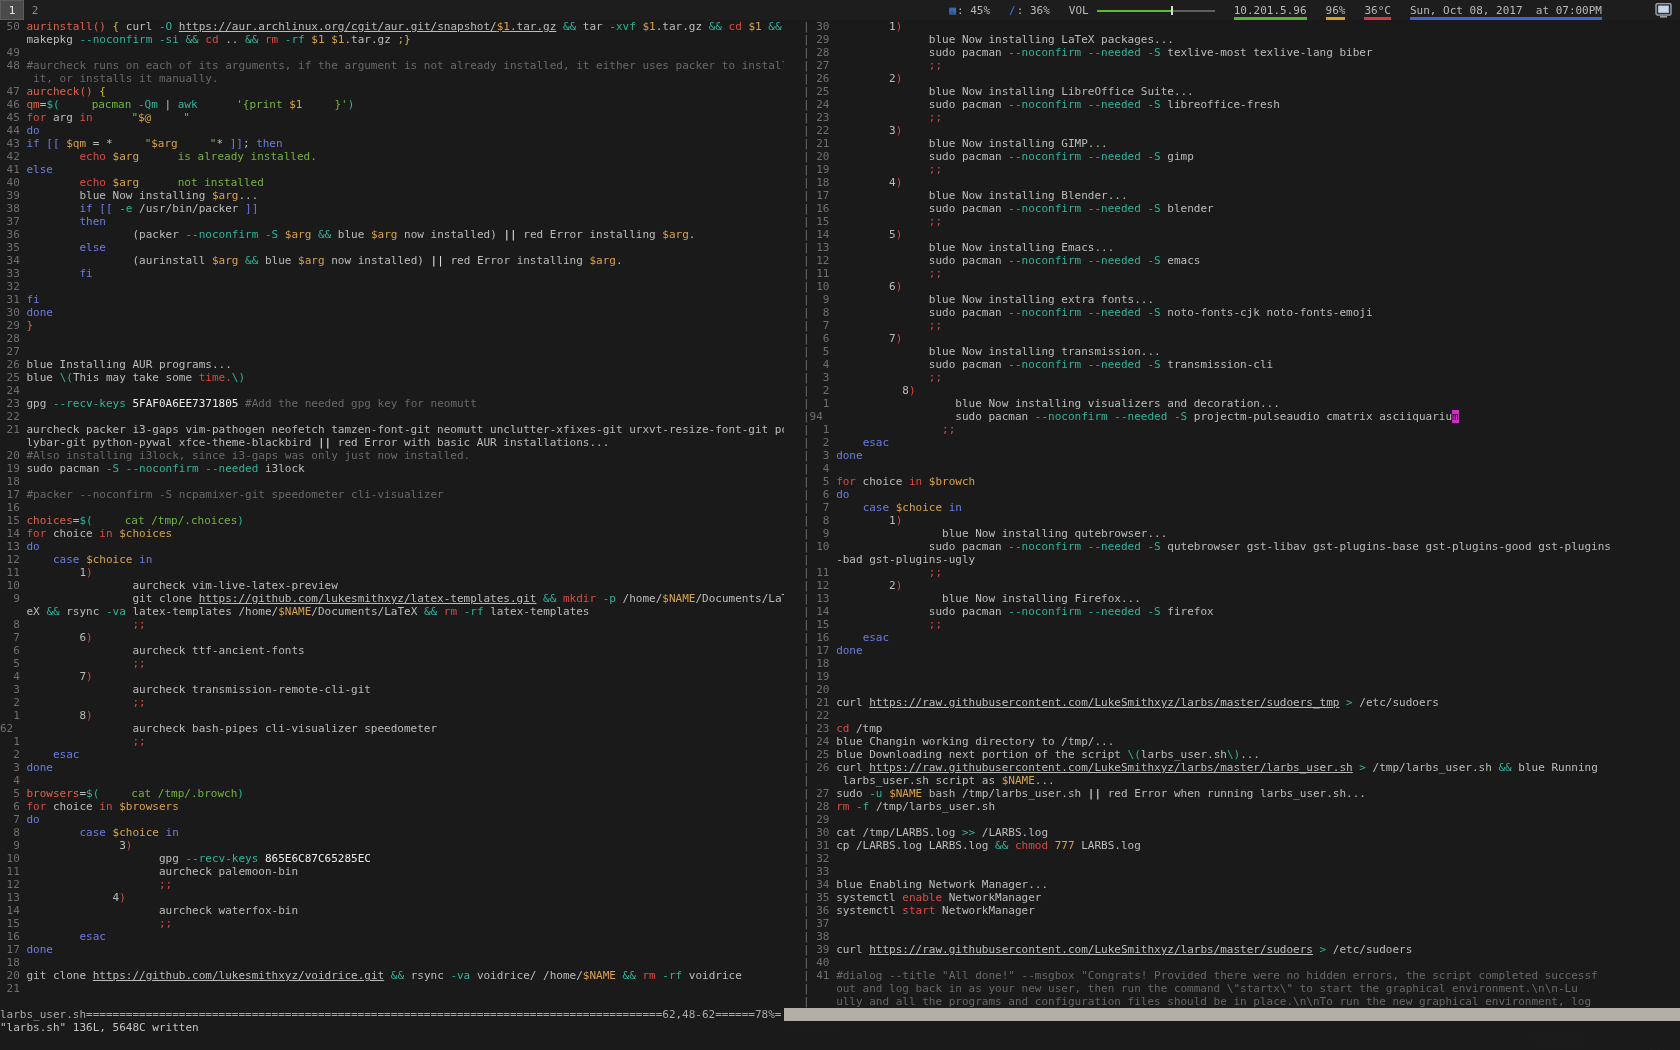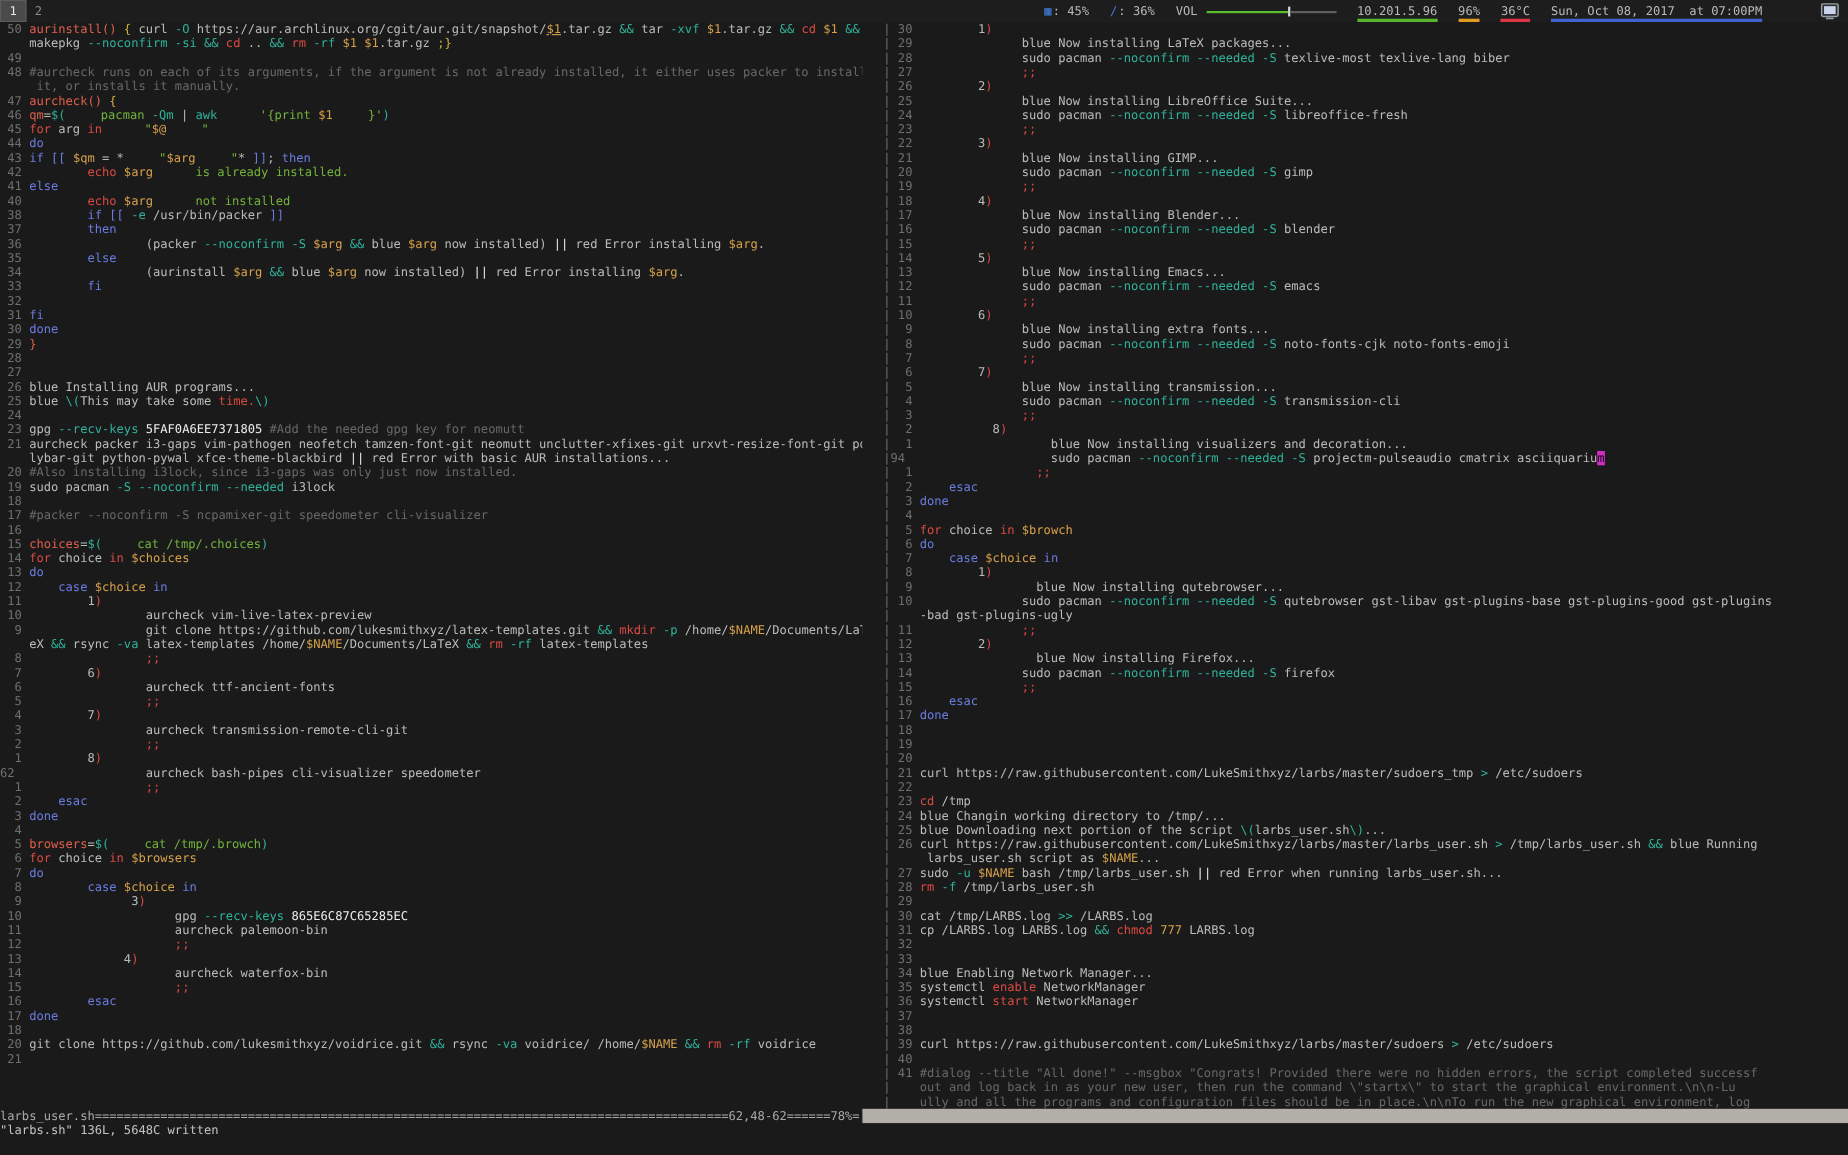--- a/index.html
+++ b/index.html
@@ -39,7 +39,7 @@
   .y{color:#d3b13e;}
   .s{color:#df604b;margin-top:40px;}
   .w{color:#ececec;}
-  .u{color:#b9bdb9;}
+  .u{color:#b9bdb9;text-decoration:underline;}
   .uo{color:#d7a14a;text-decoration:underline;}
   .k{background:#cf2ec4;color:#14041a;}
   

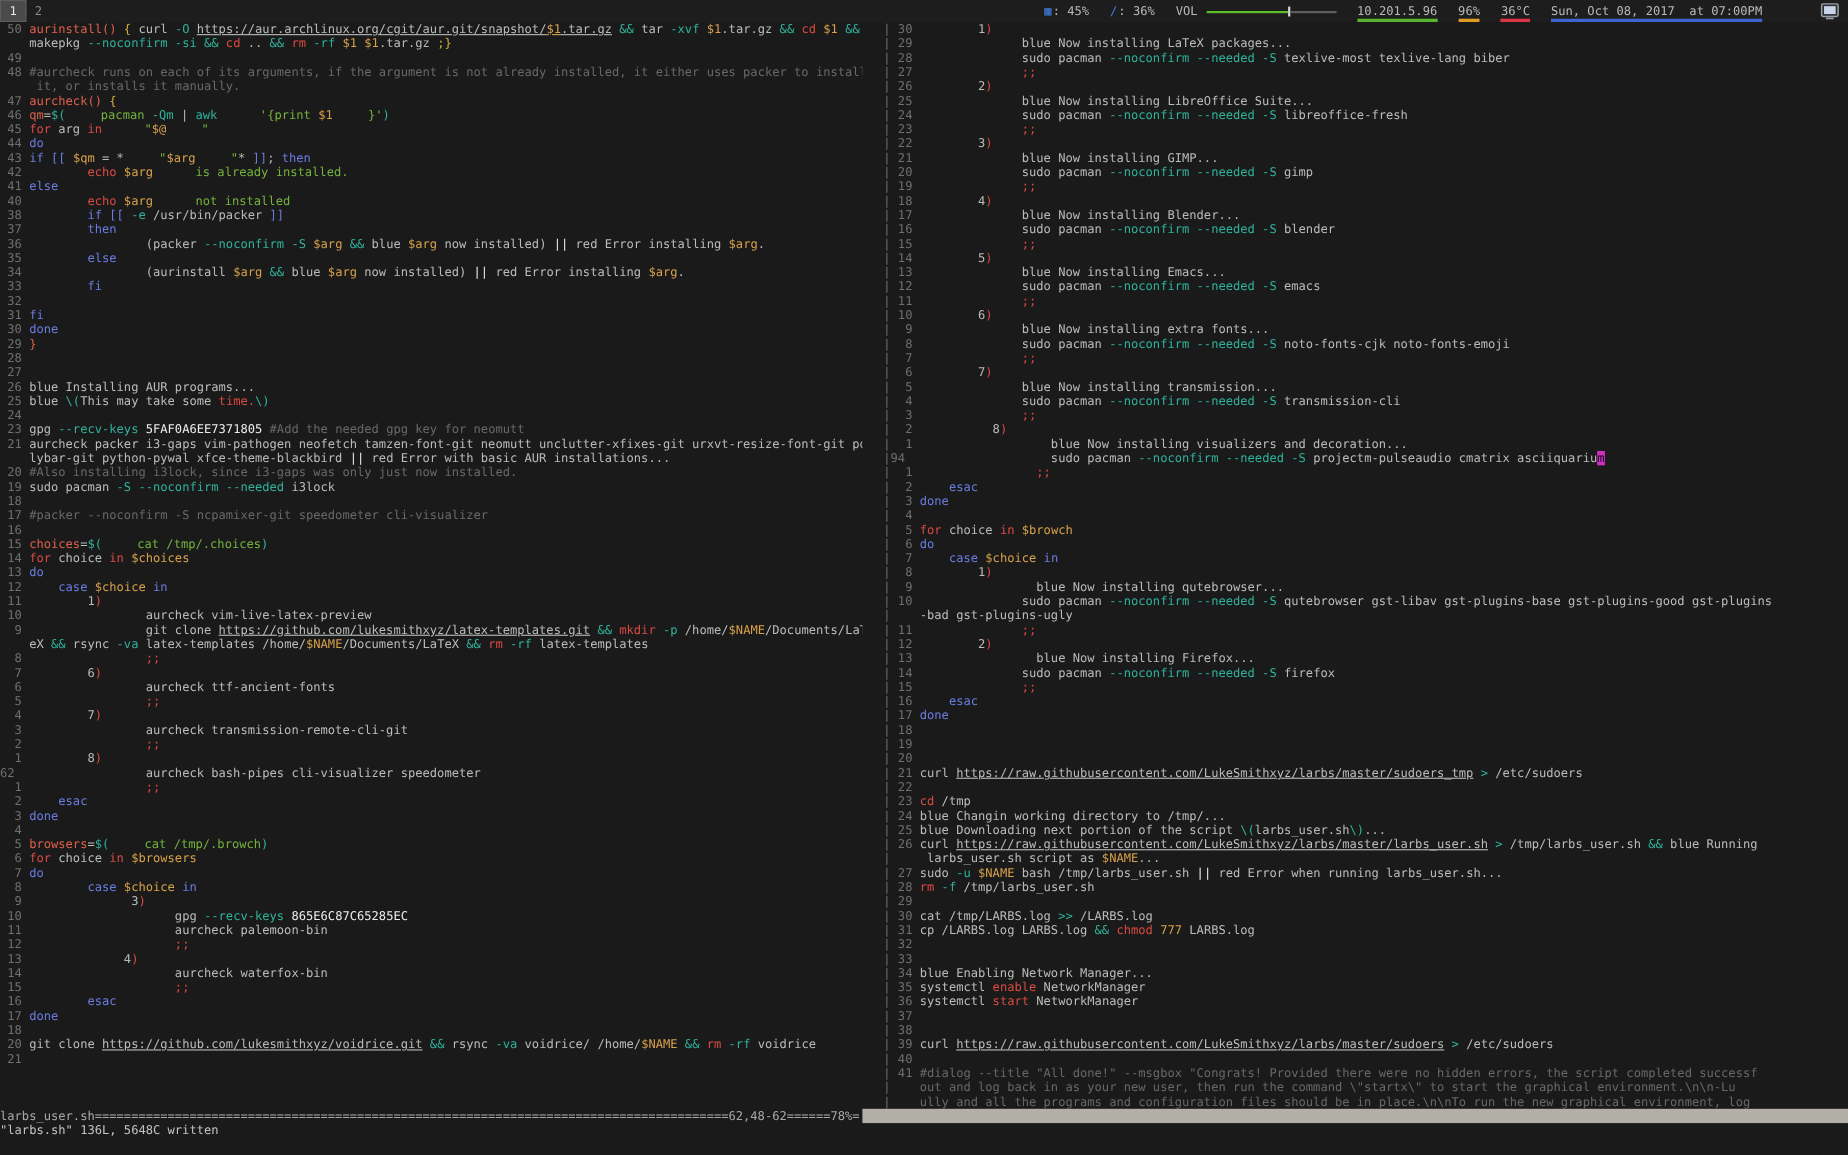--- a/index.html
+++ b/index.html
@@ -93,6 +93,7 @@
         <div class="row"><span class="sg n"> 42 </span><span class="sg d">        </span><span class="sg r">echo </span><span class="sg o">$arg</span><span class="sg g"> is already installed.</span></div>
         <div class="row"><span class="sg n"> 41 </span><span class="sg b">else</span></div>
         <div class="row"><span class="sg n"> 40 </span><span class="sg d">        </span><span class="sg r">echo </span><span class="sg o">$arg</span><span class="sg g"> not installed</span></div>
+        <div class="row"><span class="sg n"> 39 </span><span class="sg d">        blue Now installing </span><span class="sg o">$arg</span><span class="sg d">...</span></div>
         <div class="row"><span class="sg n"> 38 </span><span class="sg d">        </span><span class="sg b">if [[ </span><span class="sg t">-e </span><span class="sg d">/usr/bin/packer </span><span class="sg b">]]</span></div>
         <div class="row"><span class="sg n"> 37 </span><span class="sg d">        </span><span class="sg b">then</span></div>
         <div class="row"><span class="sg n"> 36 </span><span class="sg d">                (packer </span><span class="sg t">--noconfirm -S </span><span class="sg o">$arg</span><span class="sg d"> </span><span class="sg t">&amp;&amp;</span><span class="sg d"> blue </span><span class="sg o">$arg</span><span class="sg d"> now installed) </span><span class="sg w">||</span><span class="sg d"> red Error installing </span><span class="sg o">$arg</span><span class="sg d">.</span></div>

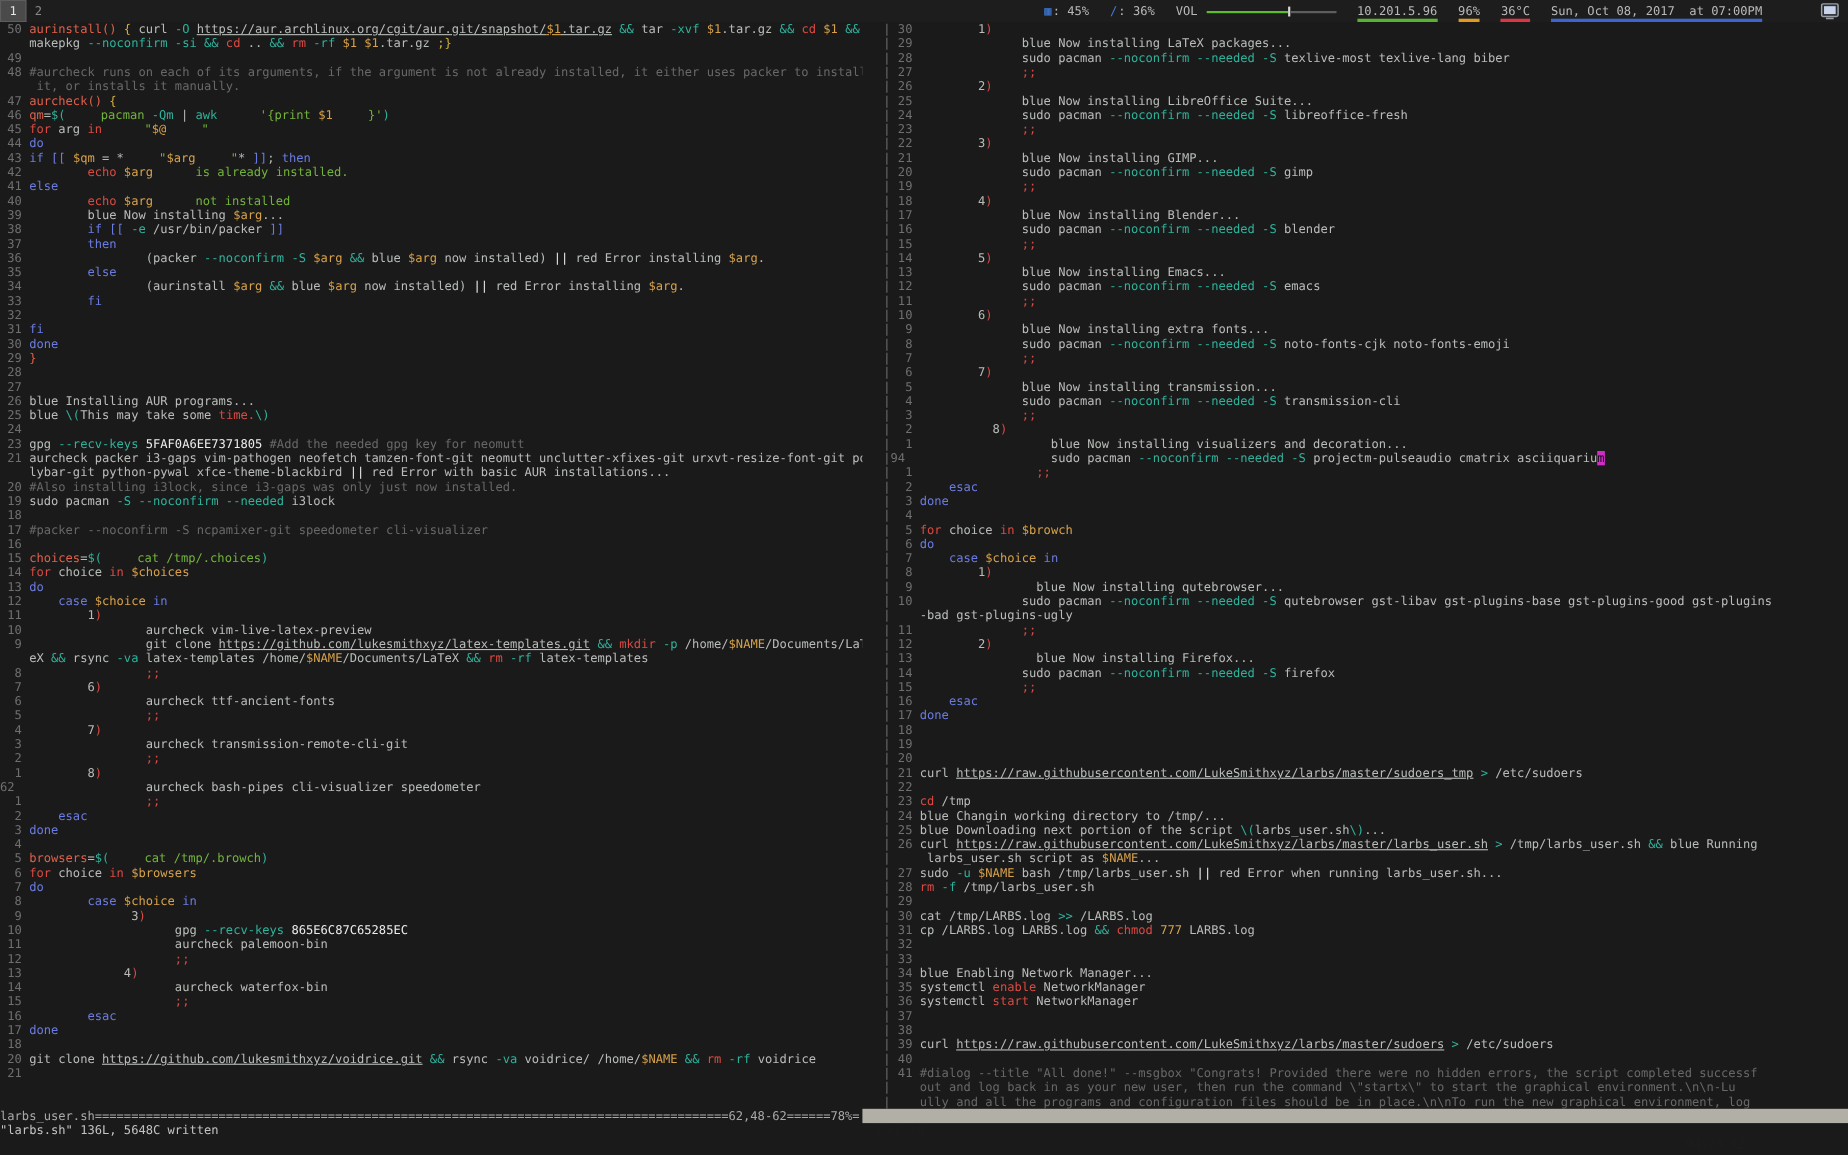--- a/index.html
+++ b/index.html
@@ -110,6 +110,7 @@
         <div class="row"><span class="sg n"> 25 </span><span class="sg d">blue </span><span class="sg t">\(</span><span class="sg d">This may take some </span><span class="sg r">time.</span><span class="sg t">\)</span></div>
         <div class="row"><span class="sg n"> 24 </span></div>
         <div class="row"><span class="sg n"> 23 </span><span class="sg d">gpg </span><span class="sg t">--recv-keys </span><span class="sg w">5FAF0A6EE7371805 </span><span class="sg c">#Add the needed gpg key for neomutt</span></div>
+        <div class="row"><span class="sg n"> 22 </span></div>
         <div class="row"><span class="sg n"> 21 </span><span class="sg d">aurcheck packer i3-gaps vim-pathogen neofetch tamzen-font-git neomutt unclutter-xfixes-git urxvt-resize-font-git pol</span></div>
         <div class="row"><span class="sg n">    </span><span class="sg d">lybar-git python-pywal xfce-theme-blackbird </span><span class="sg w">||</span><span class="sg d"> red Error with basic AUR installations...</span></div>
         <div class="row"><span class="sg n"> 20 </span><span class="sg c">#Also installing i3lock, since i3-gaps was only just now installed.</span></div>

